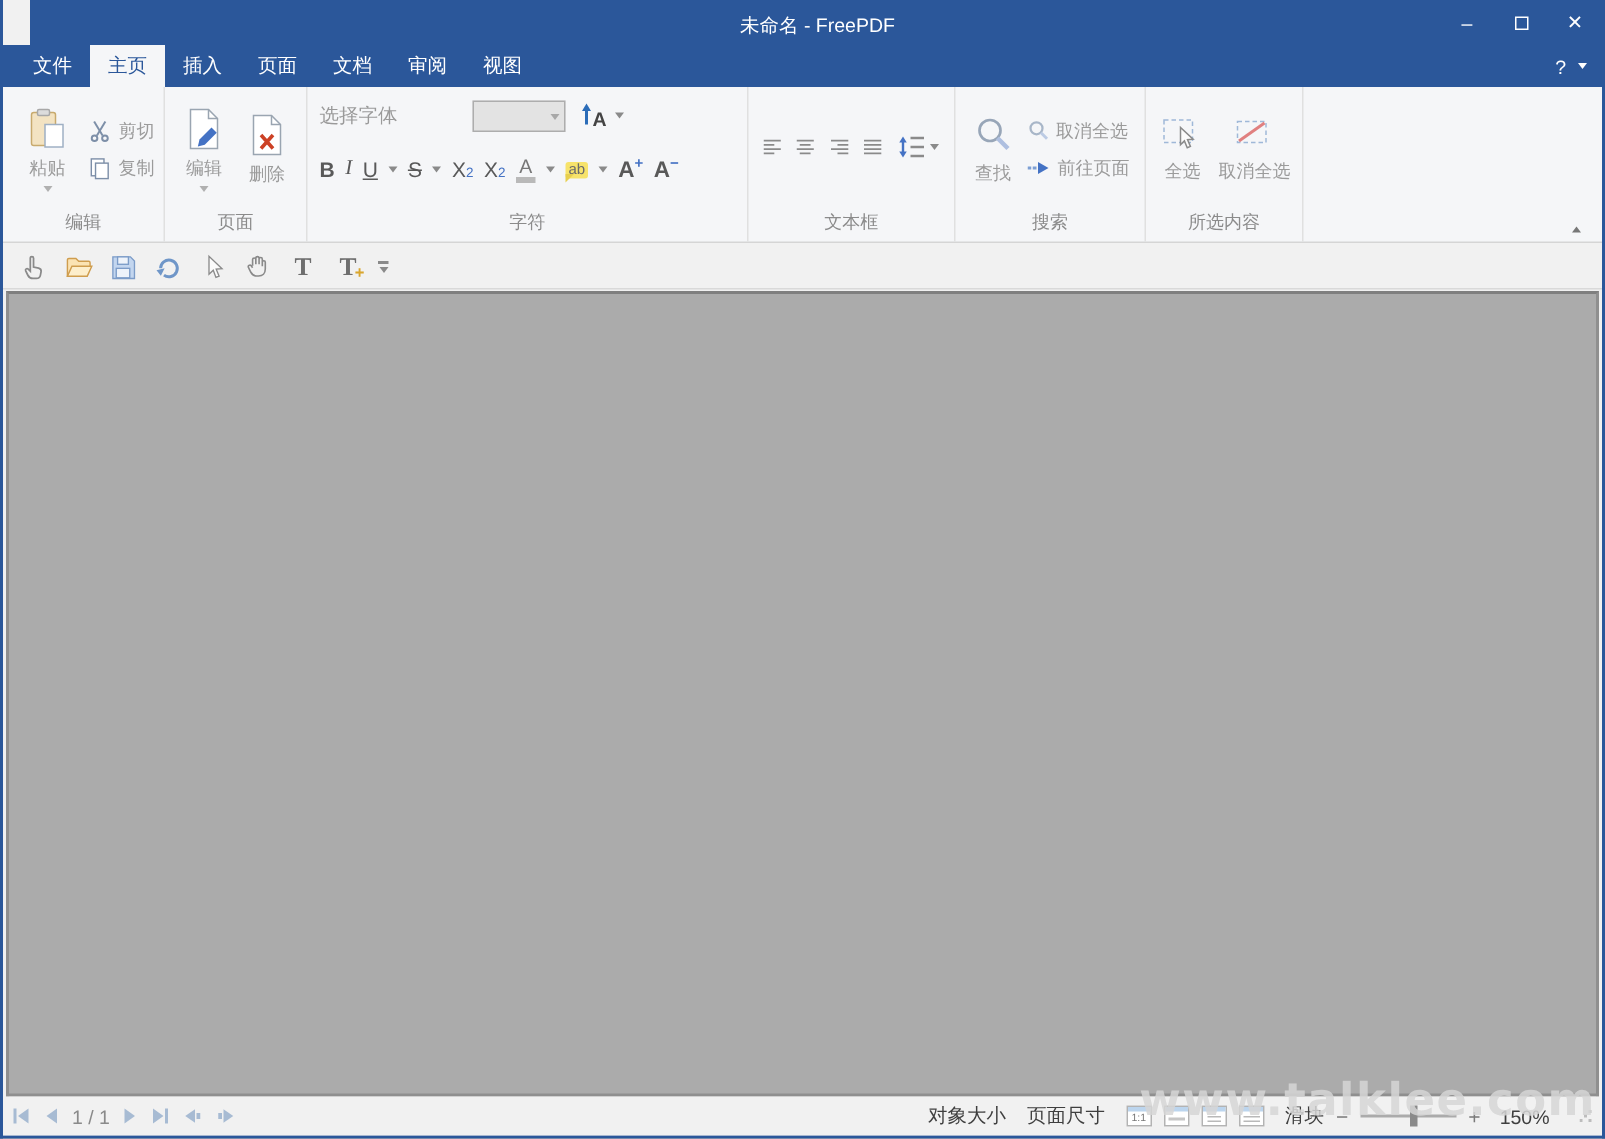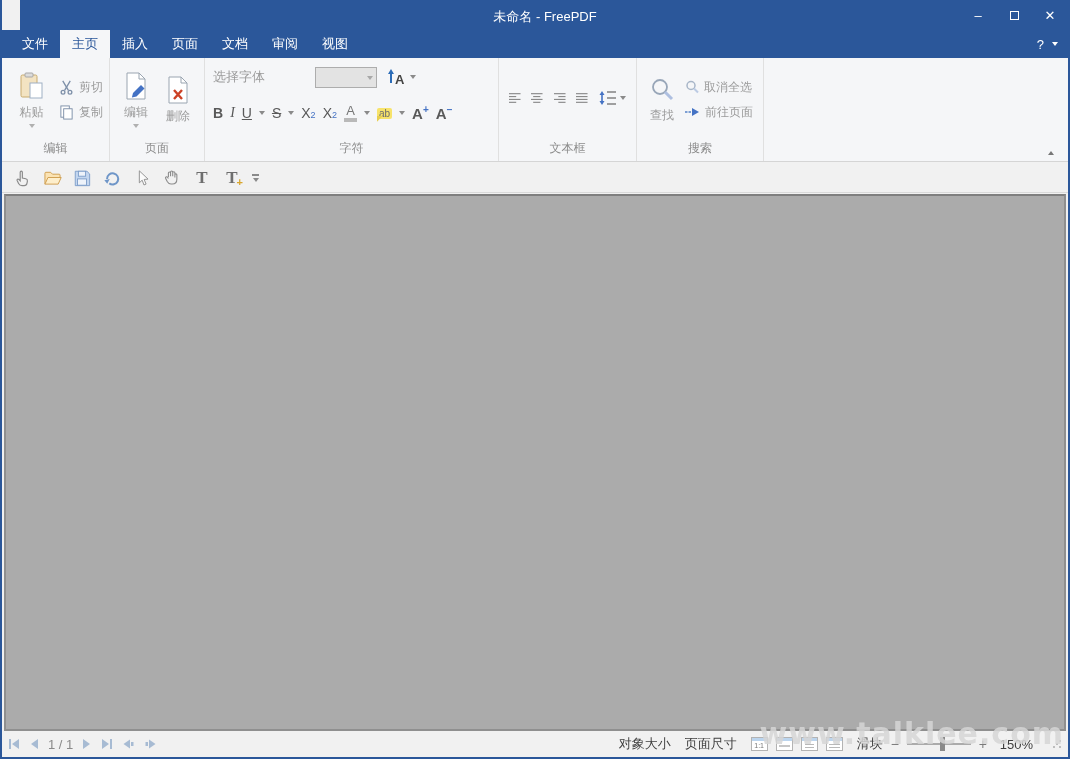--- a/index.html
+++ b/index.html
@@ -322,6 +322,25 @@
       <div class="rgroup-label">搜索</div>
     </div>
 
+    <div class="rgroup" style="width:105px">
+      <div class="rgroup-content" style="justify-content:center;gap:4px;">
+        <div class="bigbtn" style="width:40px">
+          <svg width="28" height="26" viewBox="0 0 28 26">
+            <rect x="2" y="3" width="19" height="15" fill="none" stroke="#9fb8d8" stroke-dasharray="3 2"></rect>
+            <path d="M13 8 v11.5 l2.6-2.6 1.9 4.6 2.1-.9 -1.9-4.5 3.7-.3 z" fill="#fbfbfb" stroke="#8a8a8a"></path>
+          </svg>
+          <span class="lbl">全选</span>
+        </div>
+        <div class="bigbtn" style="width:56px">
+          <svg width="28" height="26" viewBox="0 0 28 26">
+            <rect x="3" y="4" width="19" height="14" fill="none" stroke="#9fb8d8" stroke-dasharray="3 2"></rect>
+            <line x1="4" y1="17" x2="21" y2="5" stroke="#e08080" stroke-width="2"></line>
+          </svg>
+          <span class="lbl">取消全选</span>
+        </div>
+      </div>
+      <div class="rgroup-label">所选内容</div>
+    </div>
 
     <div style="flex:1;border-right:none" class="rgroup"></div>
     <span class="chev ribbon-collapse up"></span>

